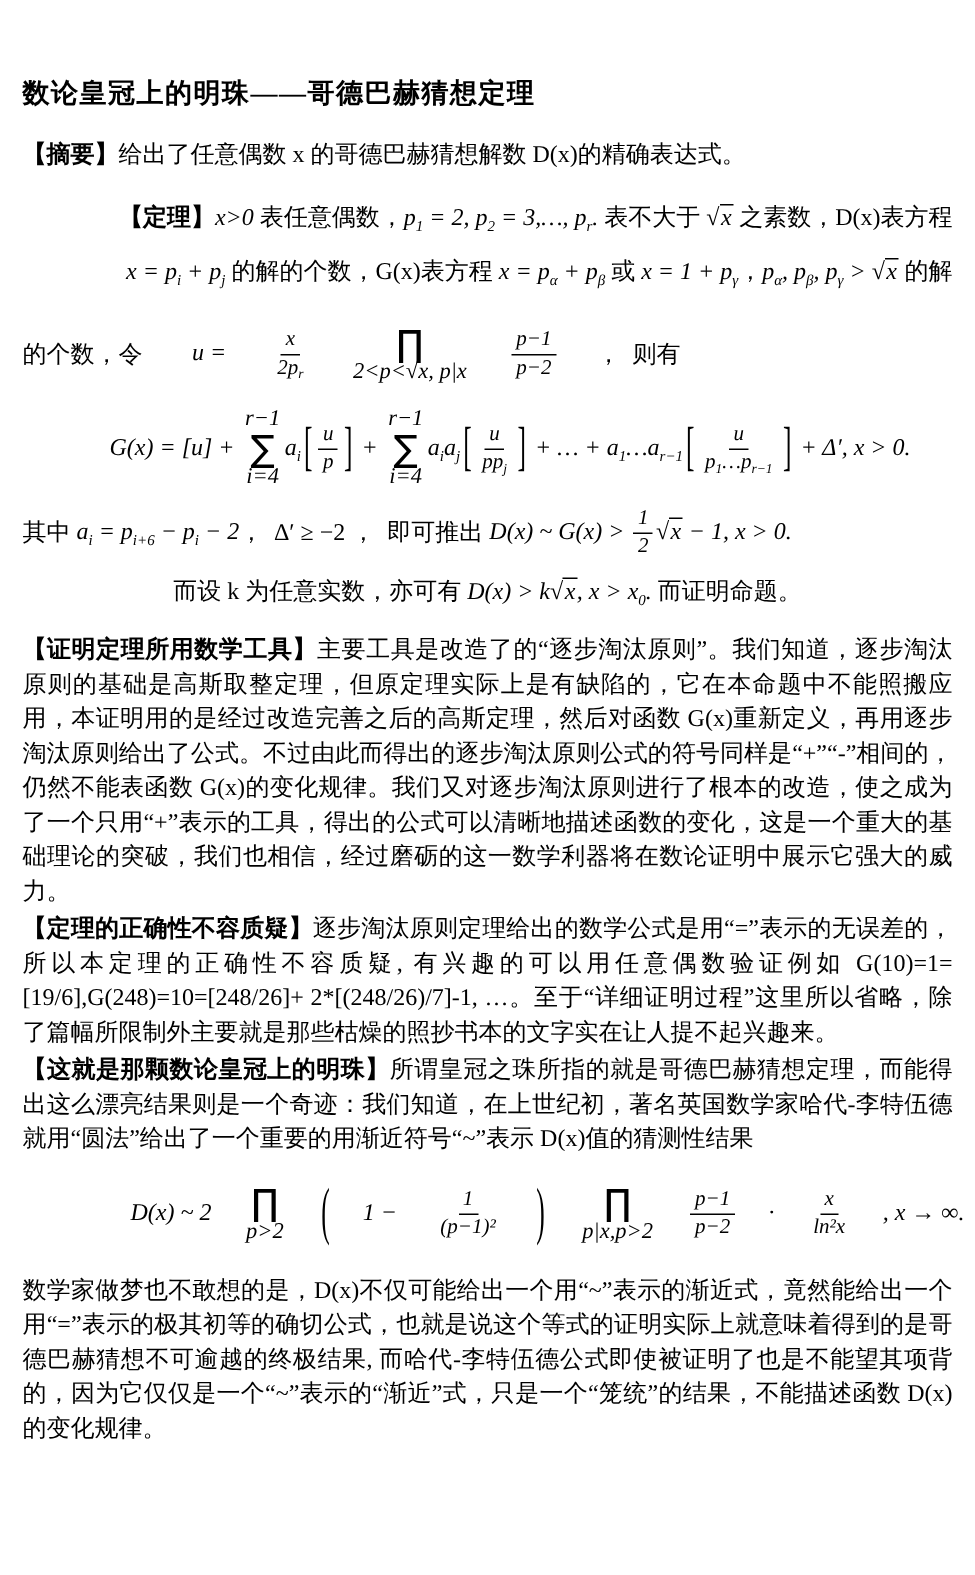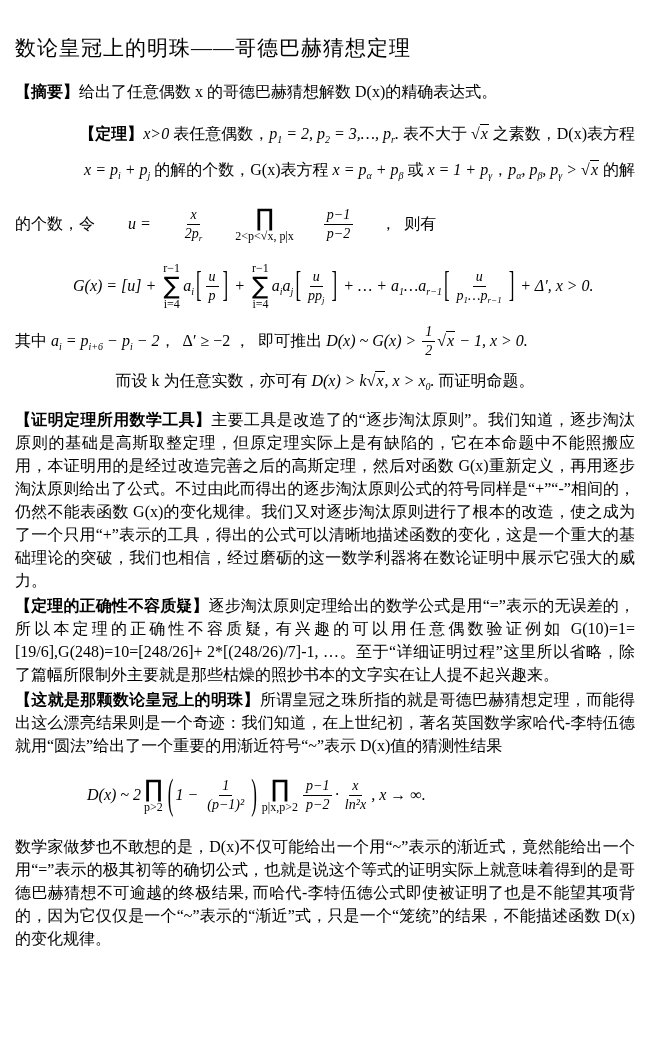--- a/index.html
+++ b/index.html
@@ -6,7 +6,7 @@
   body{width:650px;height:1050px;overflow:hidden;color:#000;
        font-family:"Liberation Serif","DejaVu Serif",serif;font-size:16px;}
   .page{padding:34px 15px 0 15px;}
-  .title{font-size:21px;font-weight:normal;margin:0 0 18px 0;letter-spacing:1px;}
+  .title{font-size:18px;font-weight:bold;margin:16px 0 18px 0;letter-spacing:1px;}
   .lbl{font-weight:bold;margin-top:40px;}
   p{margin:0;}
   .abs{line-height:24px;margin:0 0 12px 0;}

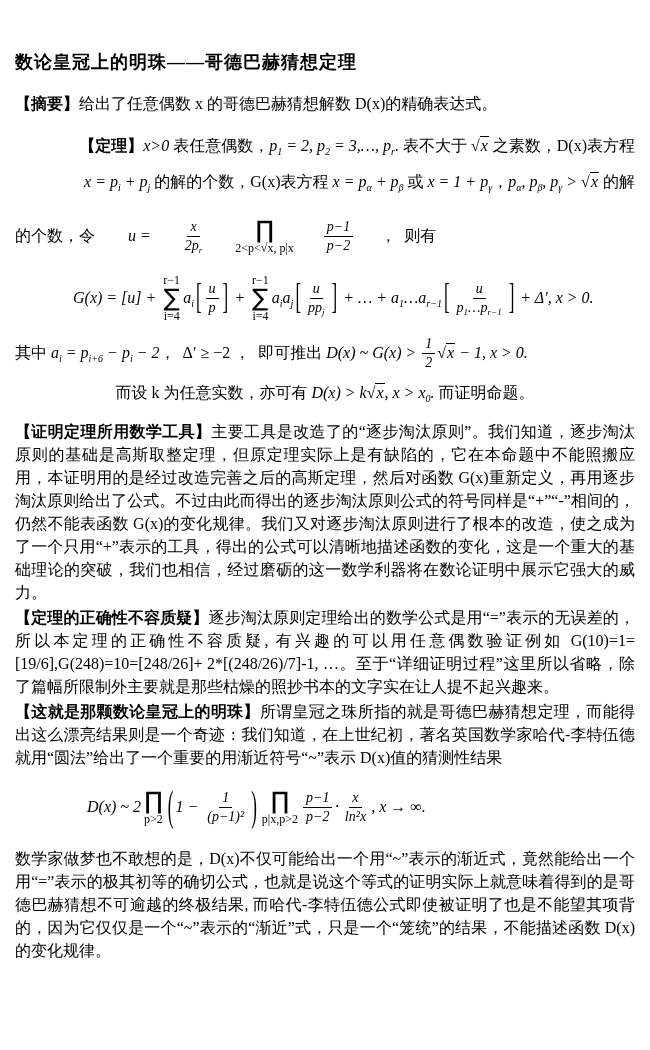--- a/index.html
+++ b/index.html
@@ -25,7 +25,7 @@
   .bop{display:inline-flex;flex-direction:column;align-items:center;
        line-height:1;margin:0 3px;}
   .bop .opch{font-size:24px;font-family:"DejaVu Sans",sans-serif;line-height:1;}
-  .bop .lt{font-size:12px;white-space:pre;}
+  .bop .lt{font-size:15px;font-style:italic;white-space:pre;}
   .big{display:inline-block;transform:scaleY(2.1);font-size:17px;
        font-weight:300;margin:0 2px;}
   .bigp{display:inline-block;transform:scaleY(2.5);font-size:17px;

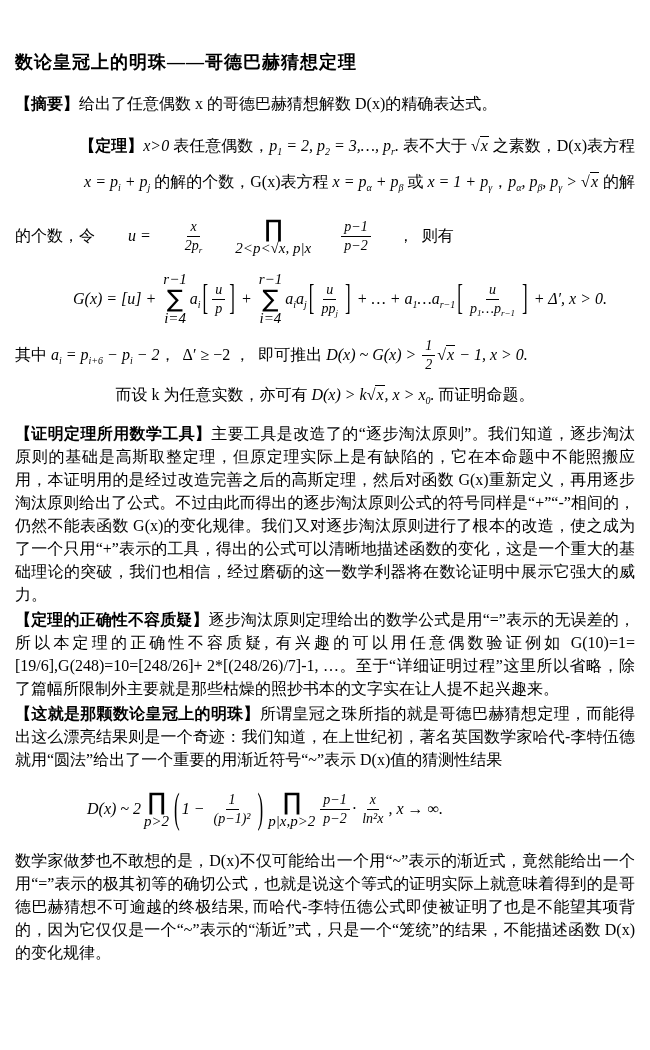--- a/index.html
+++ b/index.html
@@ -35,7 +35,7 @@
   .wrow{margin:6px 0 4px 0;min-height:42px;}
   .kline{line-height:30px;margin:2px 0 12px 0;text-align:center;}
   .sec{line-height:23px;text-align:justify;margin:0 0 2px 0;}
-  .disp2{margin:10px 0 12px 72px;min-height:56px;}
+  .disp2{margin:10px 0 12px 72px;min-height:56px;gap:20px;}
 </style>
 </head>
 <body>

